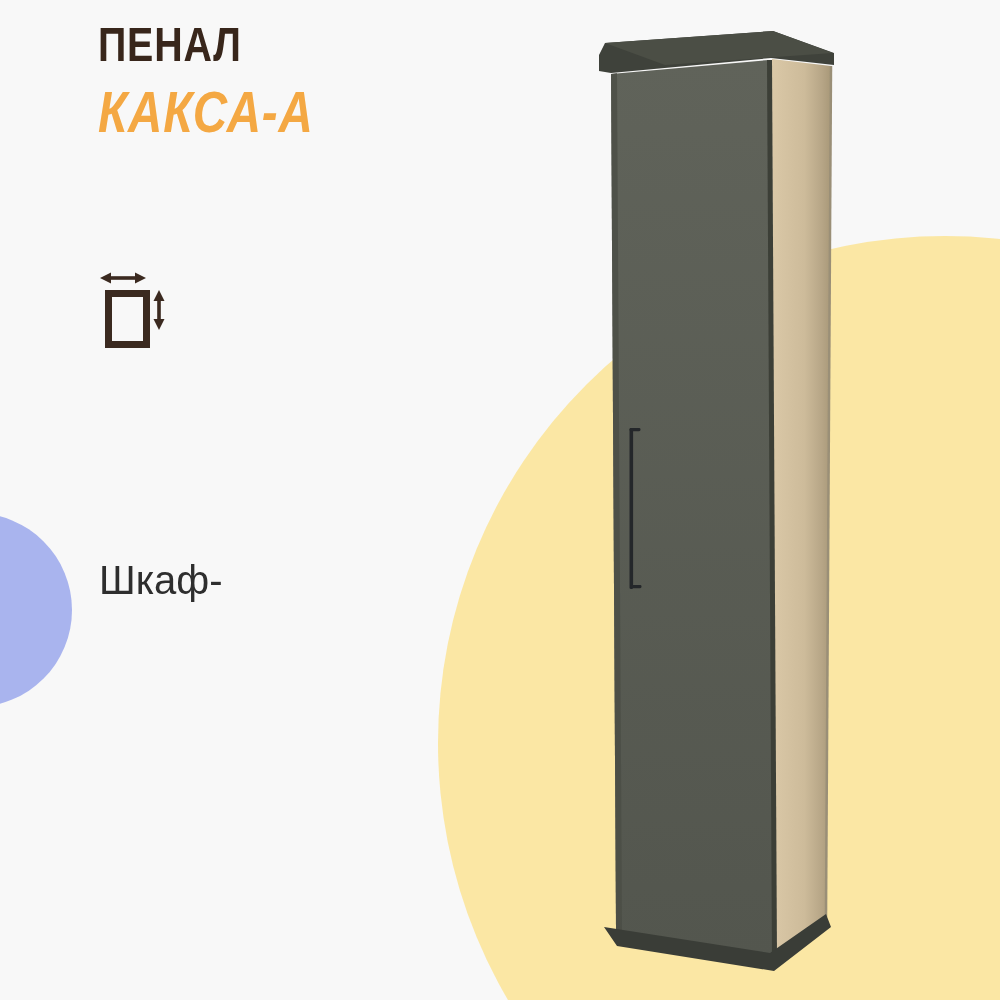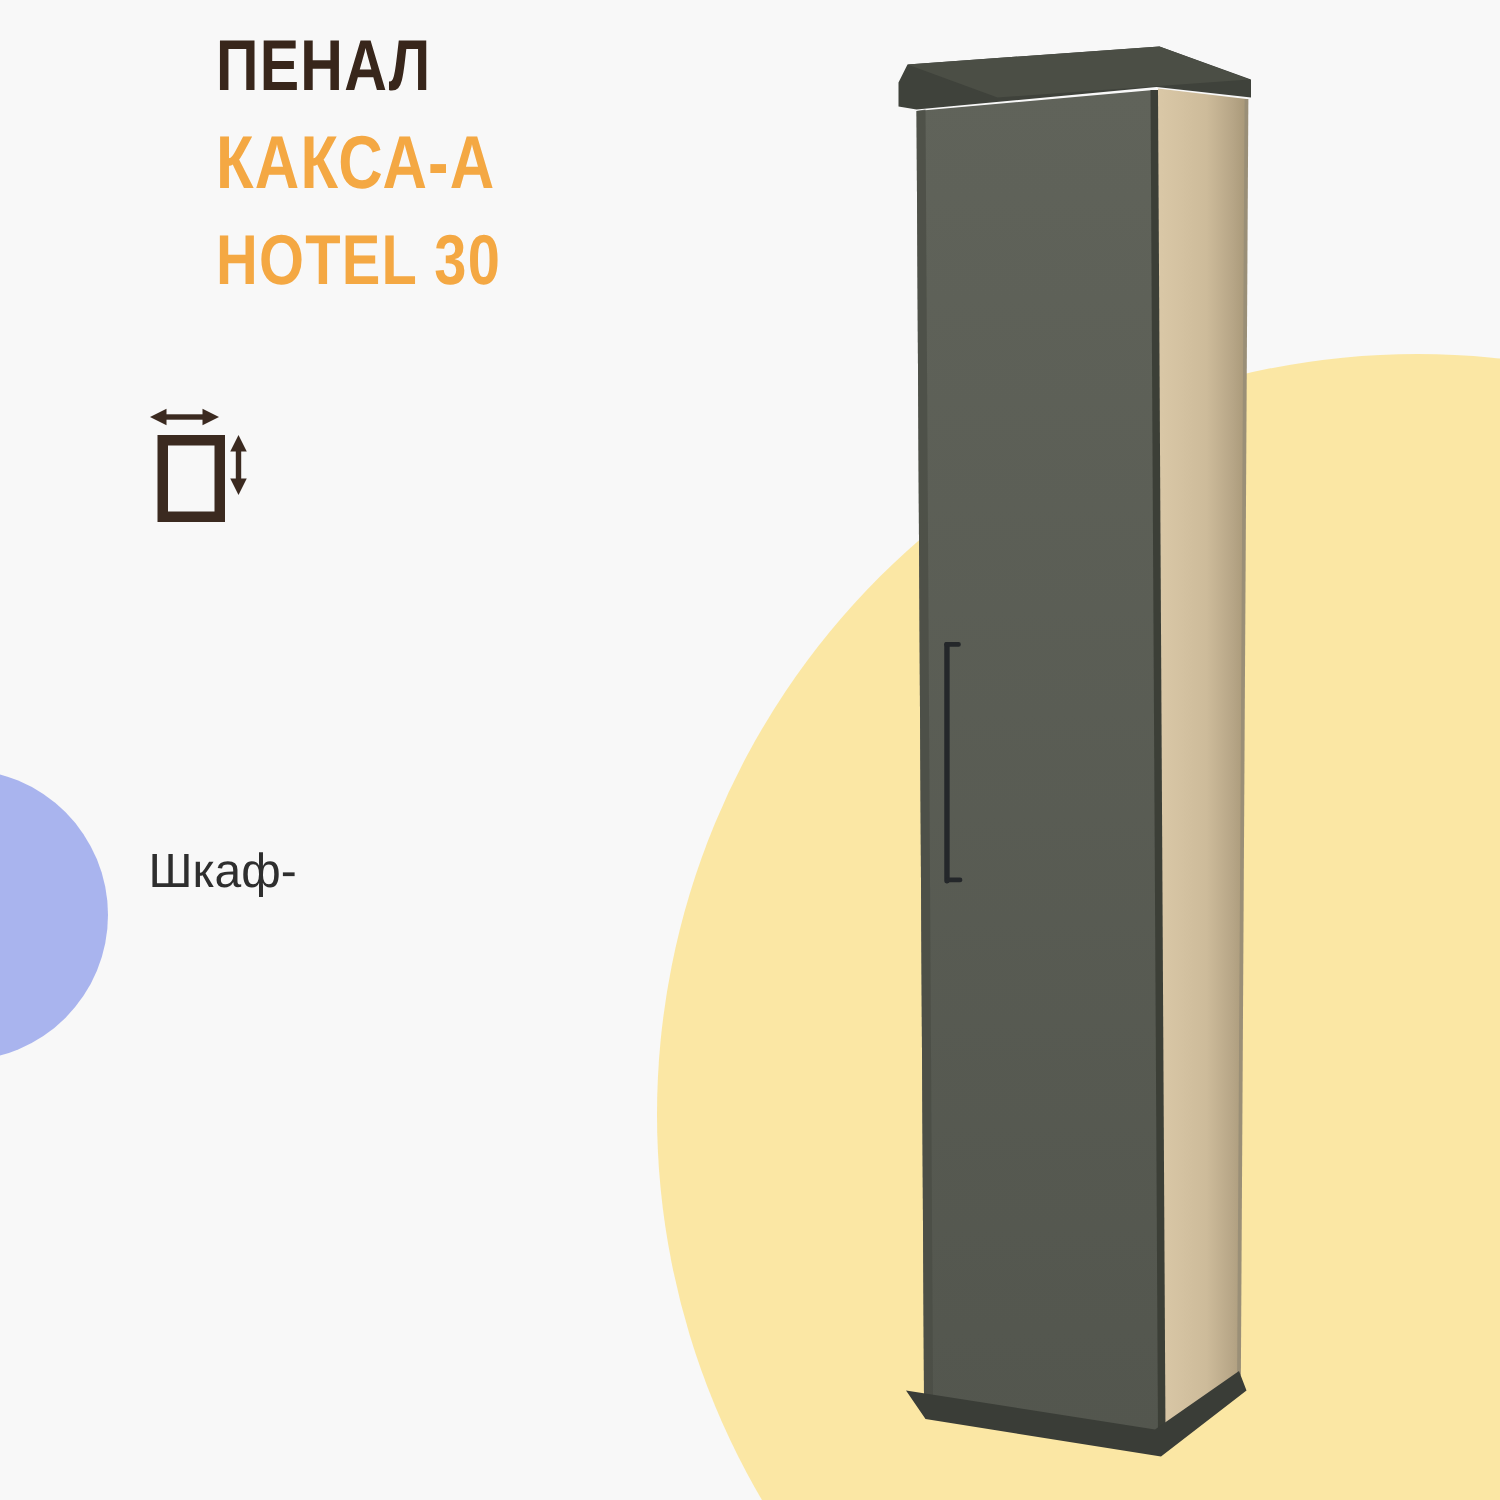--- a/index.html
+++ b/index.html
@@ -22,7 +22,6 @@
     font-weight:700;
     line-height:1.05;
     white-space:nowrap;
-    margin-left:46px;
   }
   .squeeze{display:inline-block;transform:scaleX(0.82);transform-origin:0 50%;letter-spacing:1px;}
   .title{left:98px;top:20px;font-size:48px;color:var(--category-text,#38261B);}

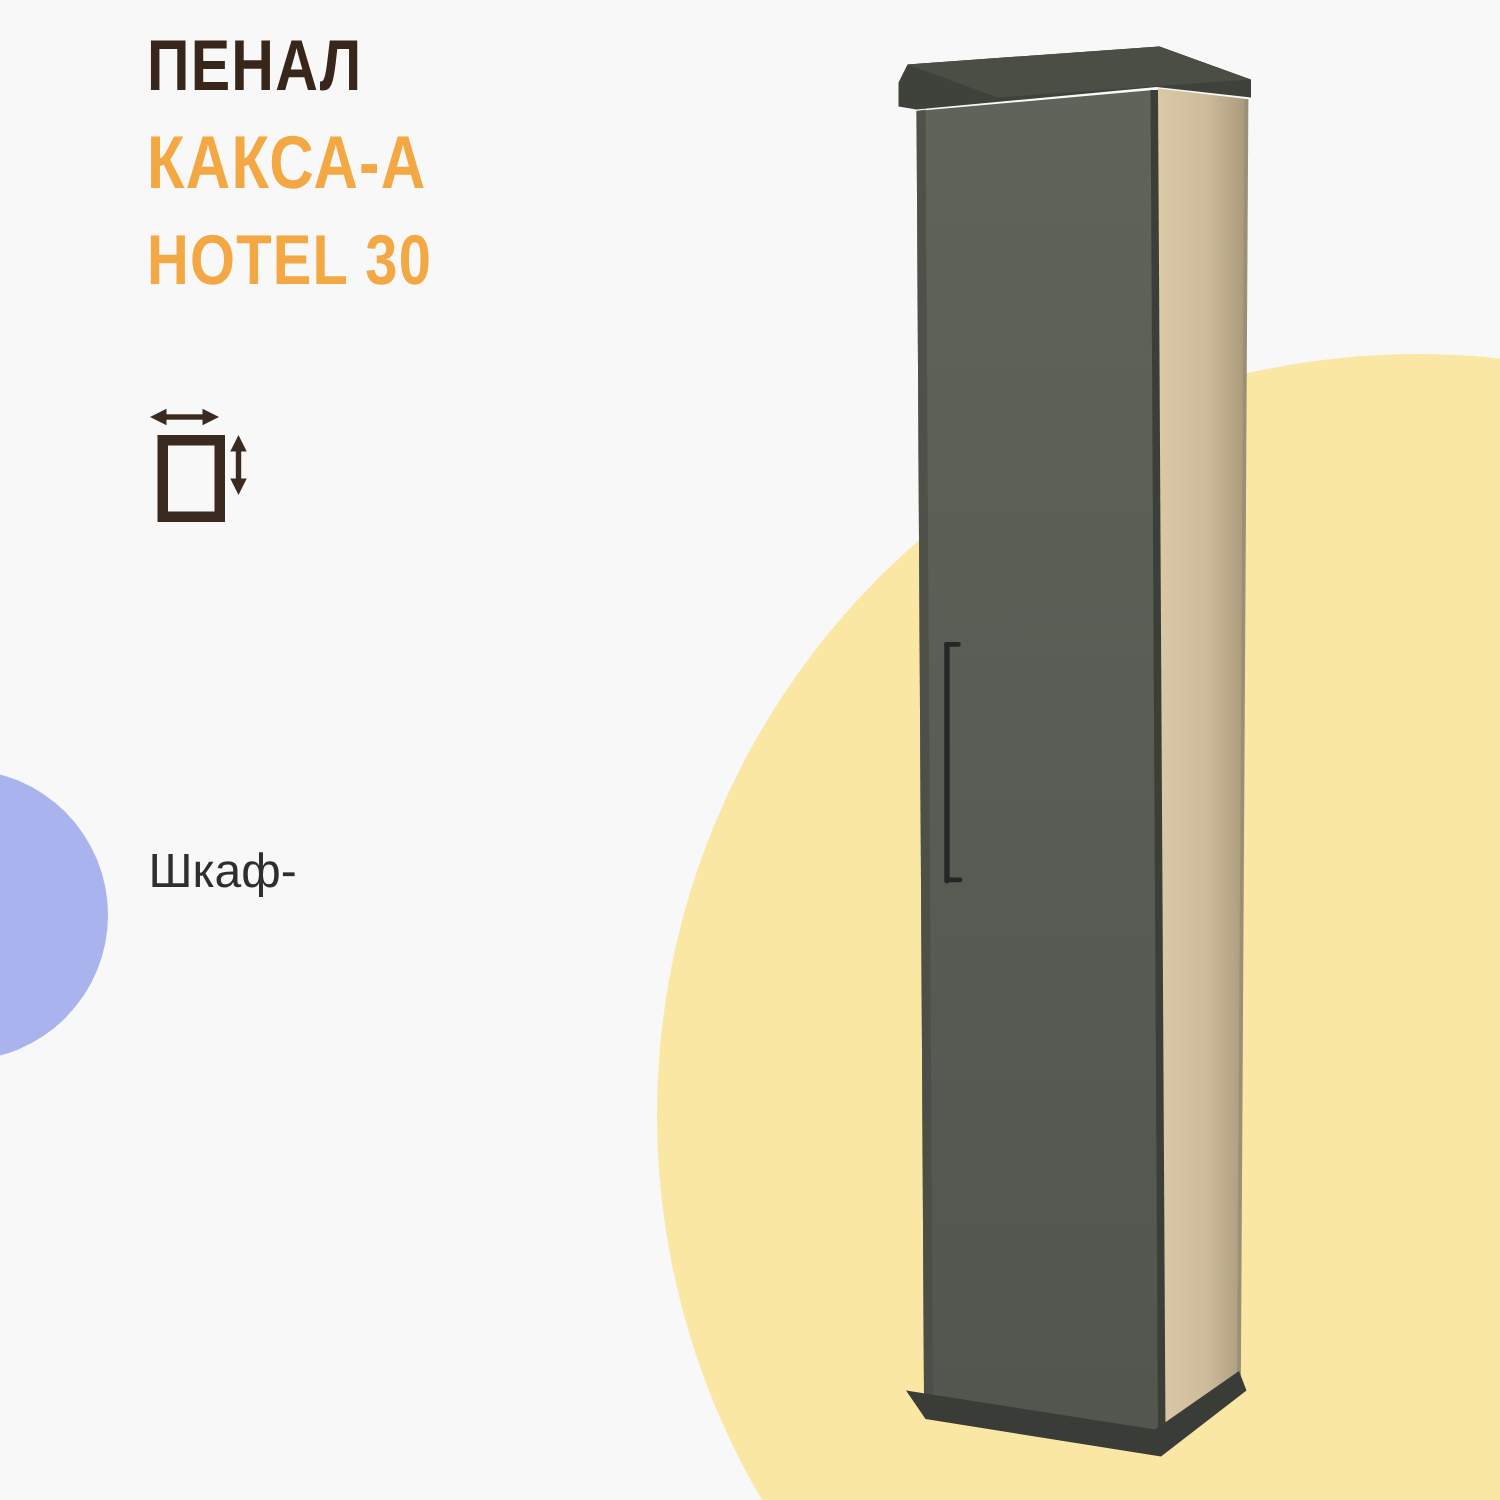--- a/index.html
+++ b/index.html
@@ -25,7 +25,7 @@
   }
   .squeeze{display:inline-block;transform:scaleX(0.82);transform-origin:0 50%;letter-spacing:1px;}
   .title{left:98px;top:20px;font-size:48px;color:var(--category-text,#38261B);}
-  .model1{left:98px;top:82px;font-size:50px;color:var(--accent-orange,#F4A843);}
+  .model1{left:98px;top:82px;font-size:58px;color:var(--accent-orange,#F4A843);font-style:italic;}
   .model2{left:98px;top:148px;font-size:47px;color:var(--accent-orange,#F4A843);}
   .dim-icon{left:100px;top:268px;width:70px;height:86px;}
   .dim-label{

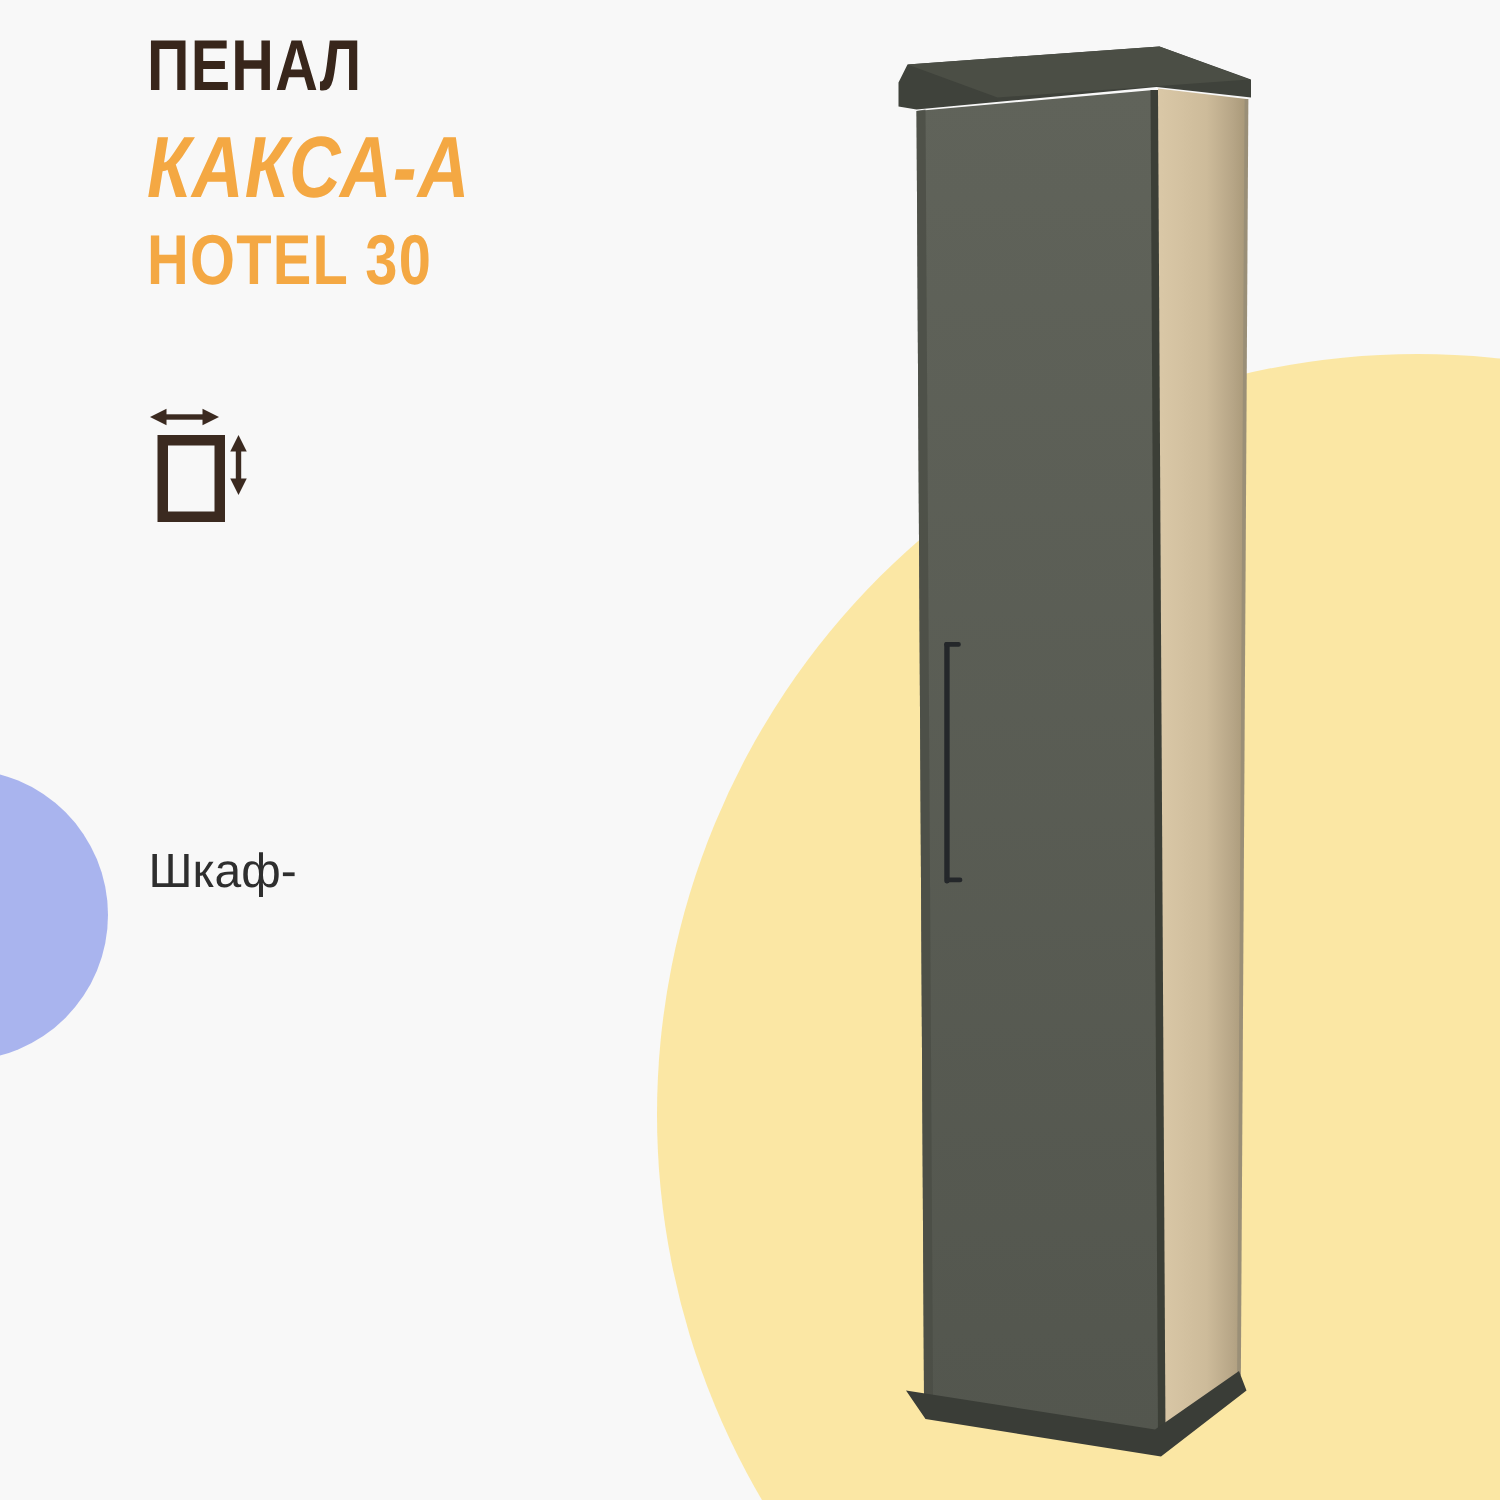--- a/index.html
+++ b/index.html
@@ -89,9 +89,6 @@
   <div class="abs heading model1">
     <span class="squeeze">КАКСА-А</span>
   </div>
-  <div class="abs heading model2">
-    <span class="squeeze">HOTEL 30</span>
-  </div>
 
   <svg class="abs dim-icon" viewBox="0 0 70 86" aria-hidden="true">
     <g style="fill:var(--icon-brown,#3B2A20);stroke:none">

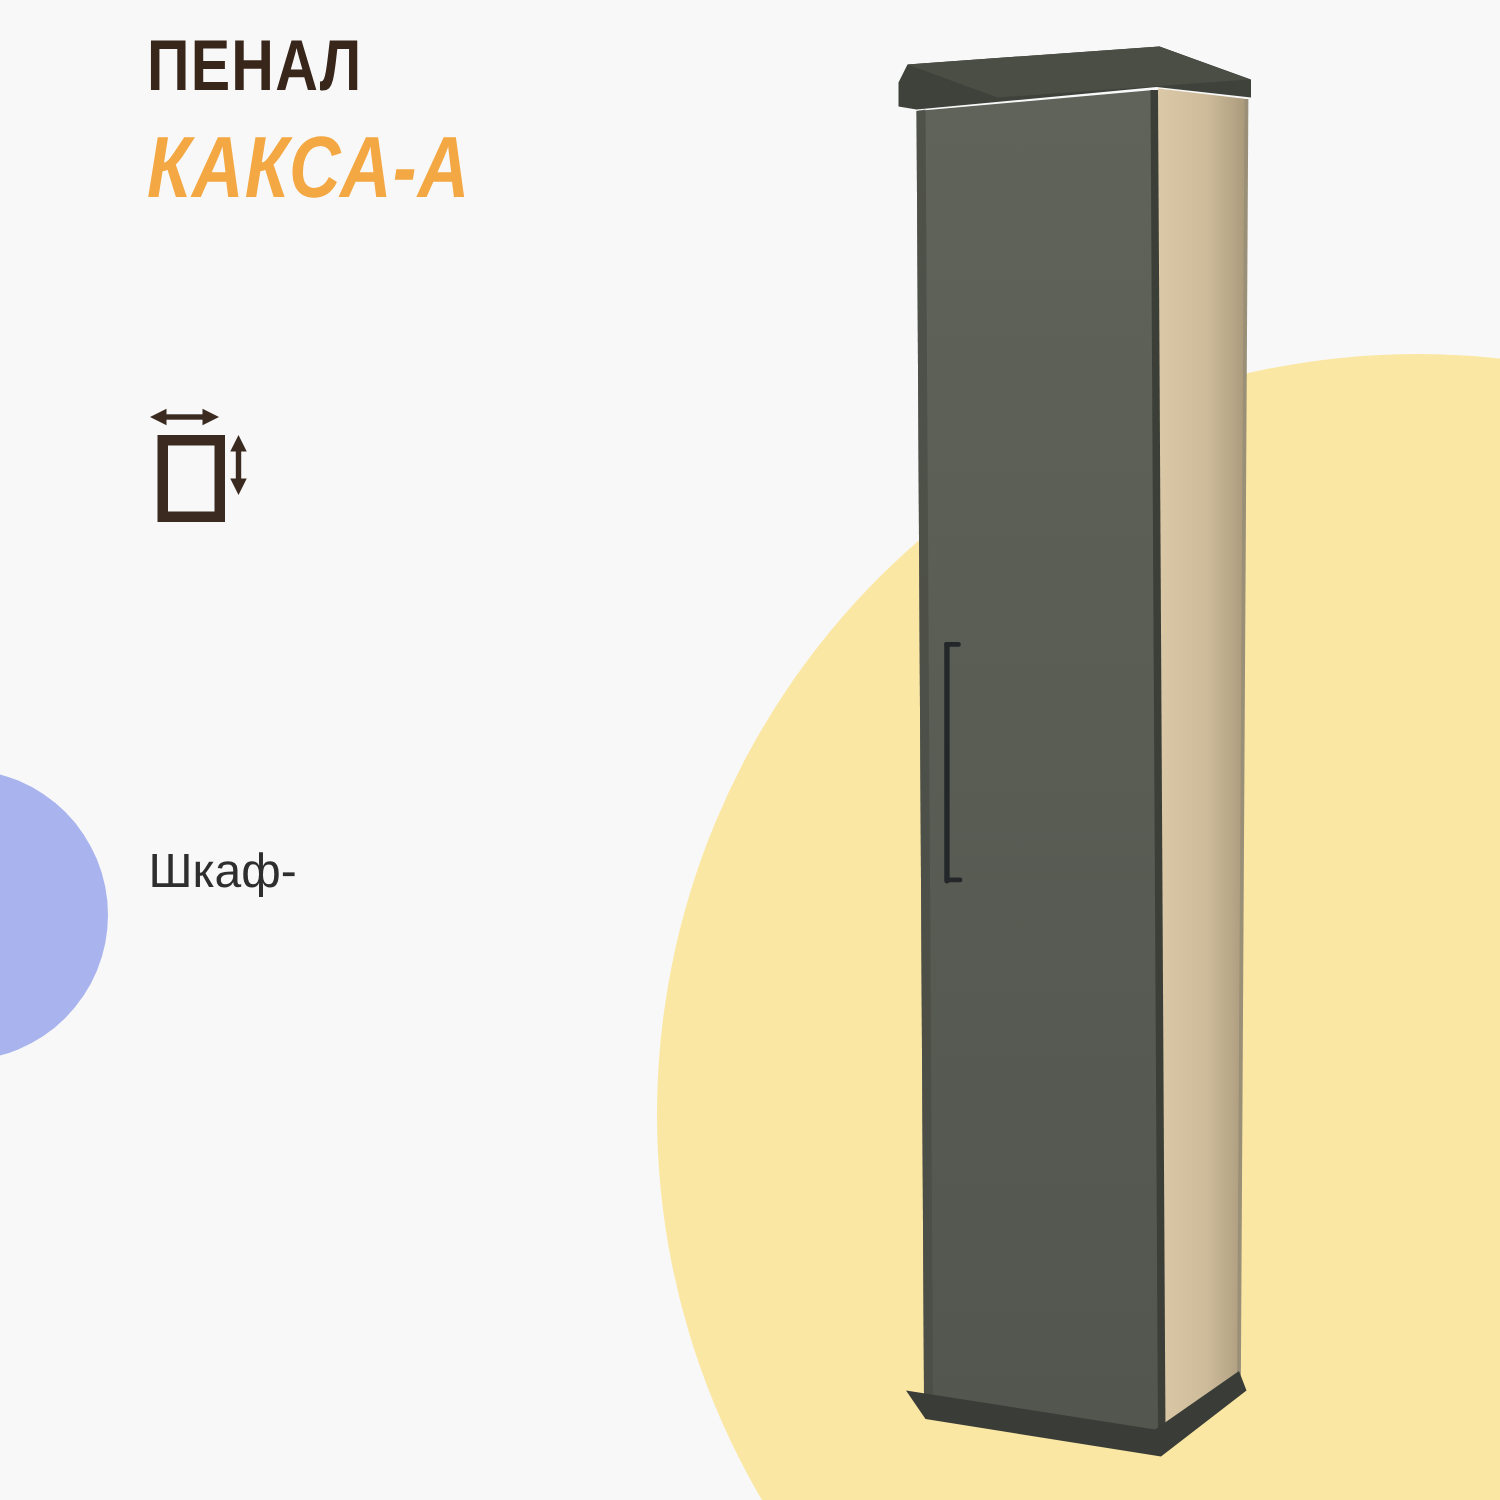--- a/index.html
+++ b/index.html
@@ -33,7 +33,7 @@
     color:var(--dimensions-text,#3B3B3B);white-space:nowrap;letter-spacing:0.5px;
   }
   .desc{
-    left:99px;top:554px;font-size:32px;font-weight:400;line-height:52px;
+    left:99px;top:554px;font-size:40px;font-weight:400;line-height:52px;
     color:var(--description-text,#2E2E2E);white-space:nowrap;
   }
 </style>

